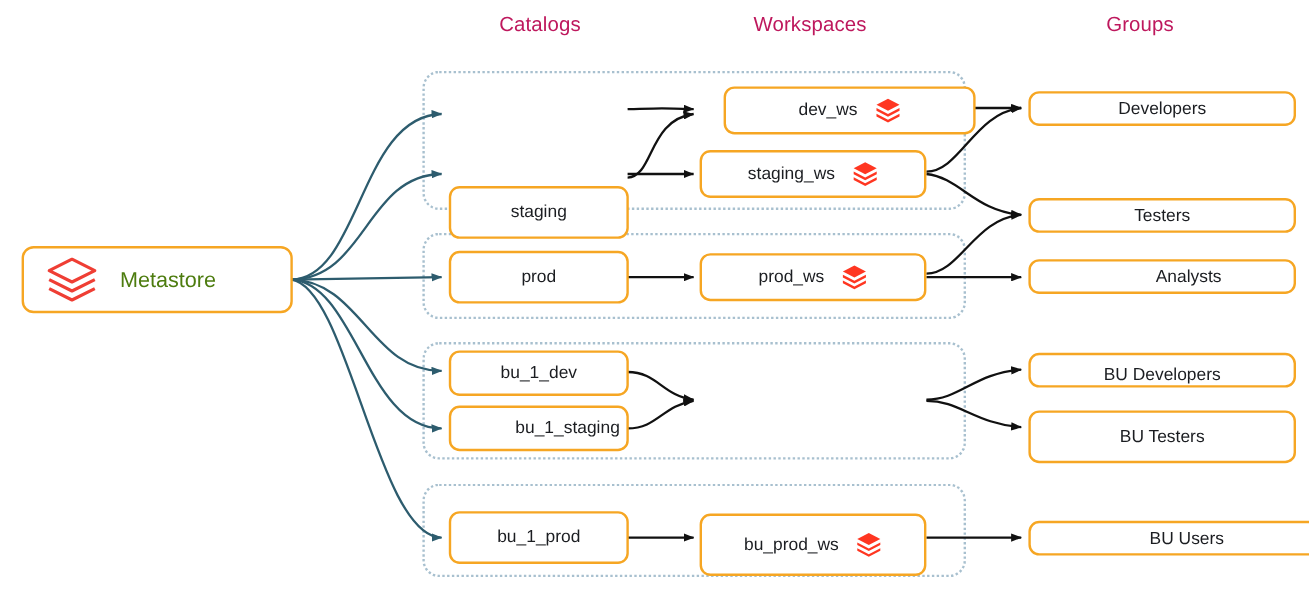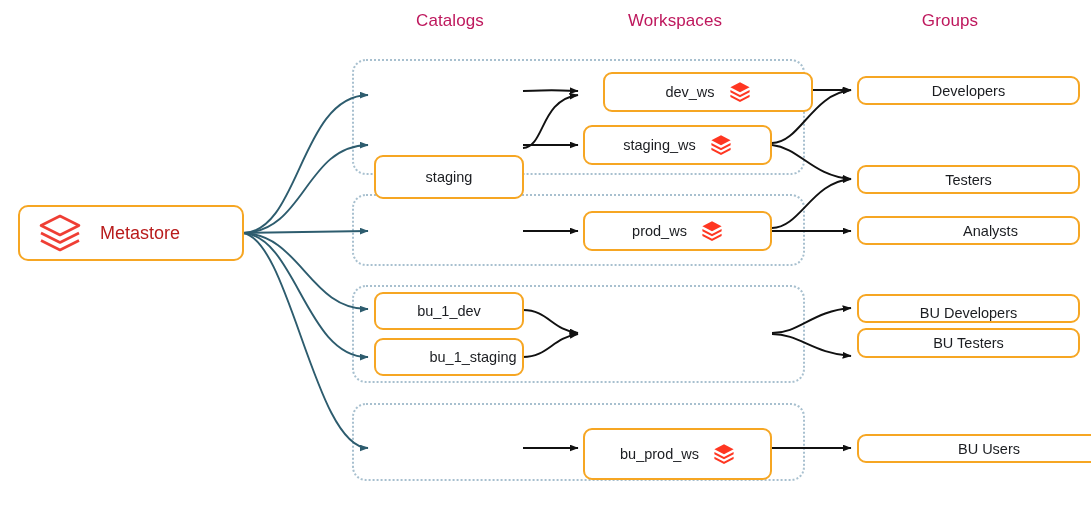--- a/index.html
+++ b/index.html
@@ -42,7 +42,7 @@
     border:2.5px solid #f6a623;border-radius:10px;background:#fff;
     display:flex;align-items:center;gap:18px;
     padding-left:18px;
-    font-size:18px;color:#b91c1c;
+    font-size:18px;color:#4d7c0f;
   }
 
   

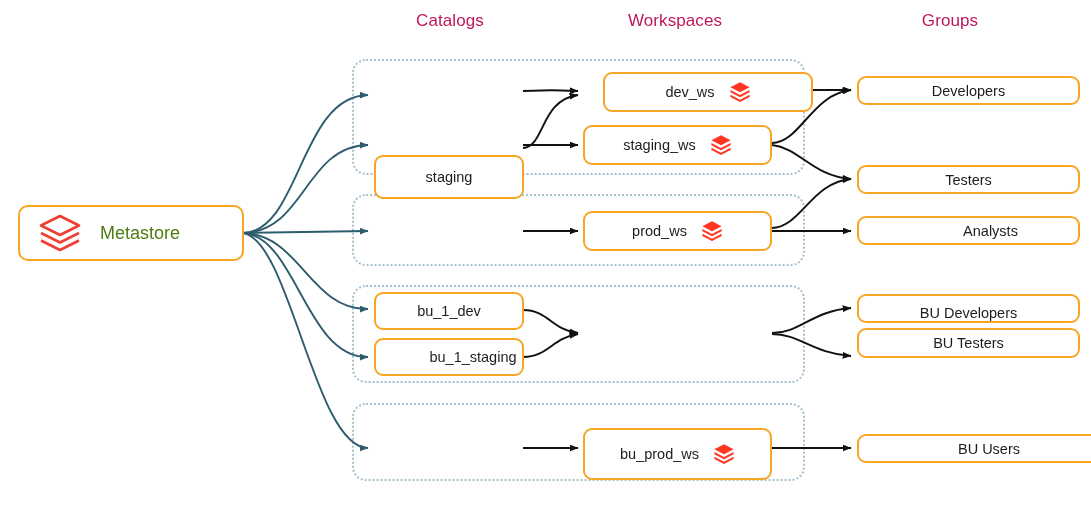--- a/index.html
+++ b/index.html
@@ -129,6 +129,9 @@
   <div class="node" style="left:374px;top:123px;width:150px;height:44px;margin-top:32px;">
     <span class="lbl">staging</span>
   </div>
+  <div class="node" style="left:374px;top:209px;width:150px;height:44px;">
+    <span class="lbl">prod</span>
+  </div>
   <div class="node" style="left:374px;top:292px;width:150px;height:38px;">
     <span class="lbl">bu_1_dev</span>
   </div>

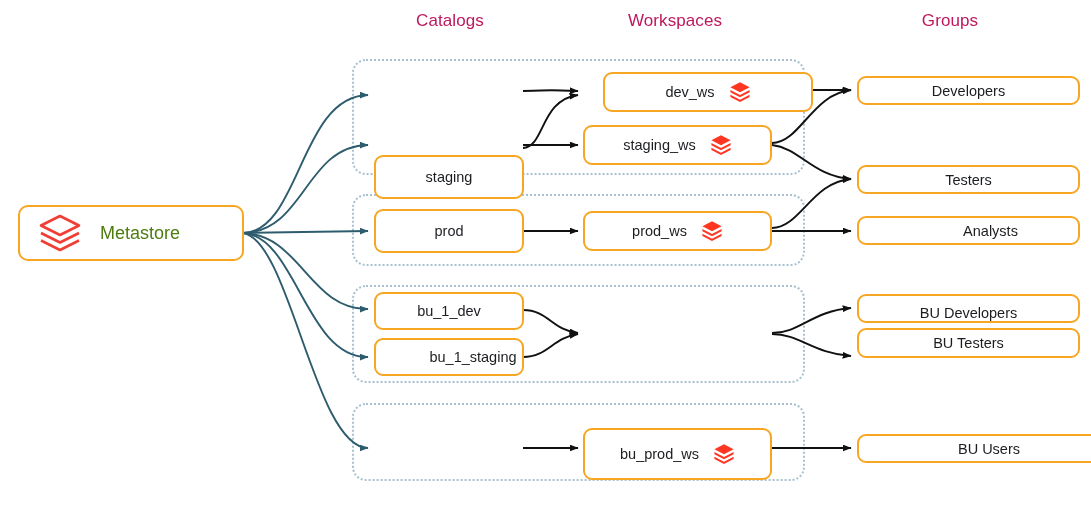--- a/index.html
+++ b/index.html
@@ -212,7 +212,7 @@
   <div class="node" style="left:857px;top:294px;width:223px;height:29px;align-items:flex-end;">
     <span class="lbl">BU Developers</span>
   </div>
-  <div class="node" style="left:857px;top:328px;width:223px;height:30px;text-align:right;">
+  <div class="node" style="left:857px;top:342px;width:223px;height:44px;text-align:right;">
     <span class="lbl">BU Testers</span>
   </div>
   <div class="node" style="left:857px;top:434px;width:264px;height:29px;">

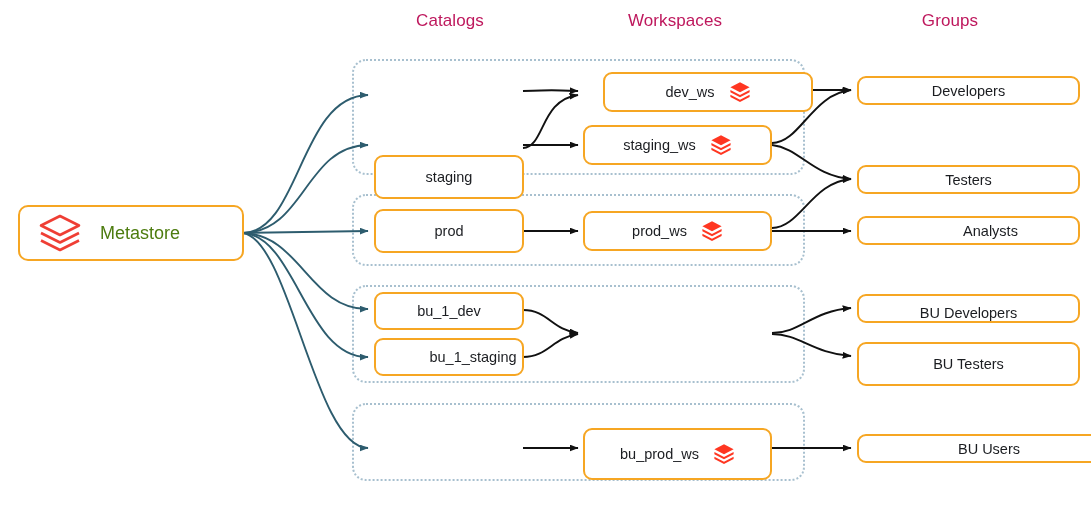--- a/index.html
+++ b/index.html
@@ -138,6 +138,9 @@
   <div class="node" style="left:374px;top:338px;width:150px;height:38px;padding-left:48px;">
     <span class="lbl">bu_1_staging</span>
   </div>
+  <div class="node" style="left:374px;top:426px;width:150px;height:44px;">
+    <span class="lbl">bu_1_prod</span>
+  </div>
 
   <div class="node" style="left:583px;top:72px;width:210px;height:40px;margin-left:20px;">
     <span class="ws-inner">

